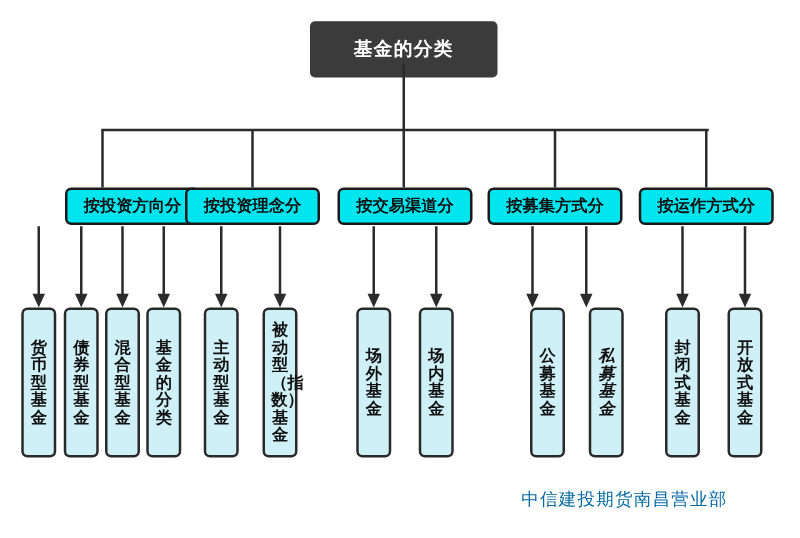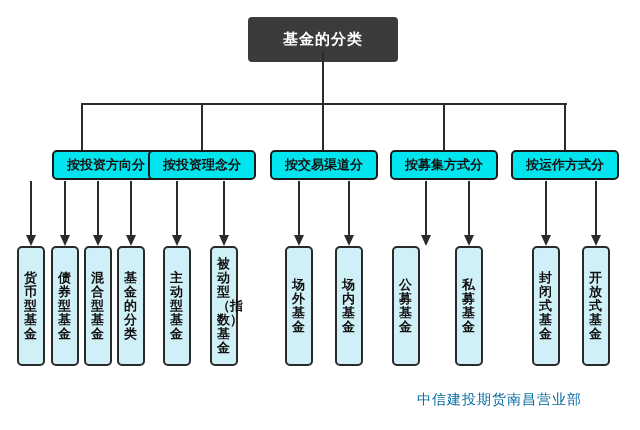--- a/index.html
+++ b/index.html
@@ -39,7 +39,7 @@
   .leaf span{
     display:block;width:14px;
     font-size:13px;line-height:14px;font-weight:bold;color:#111111;
-    word-break:break-all;
+    word-break:break-all;text-align:center;
   }
   
   .arrow-line{position:absolute;top:181px;height:55px;width:2px;background:#2b2b2b;}

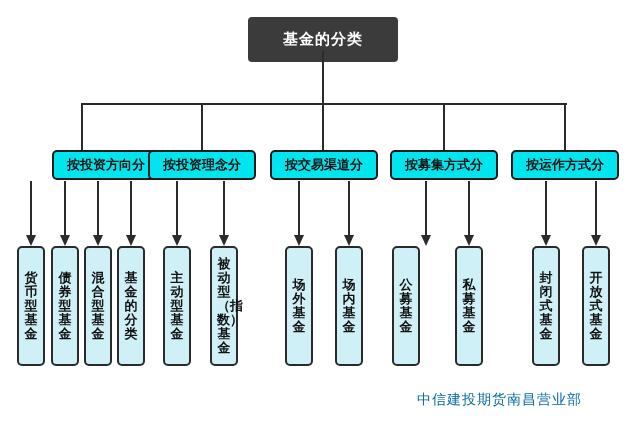--- a/index.html
+++ b/index.html
@@ -139,7 +139,7 @@
   <div class="leaf" style="left:335px;">
     <span>场内基金</span>
   </div>
-  <div class="leaf" style="left:392px;">
+  <div class="leaf" style="left:424px;">
     <span>公募基金</span>
   </div>
   <div class="leaf" style="left:455px;">

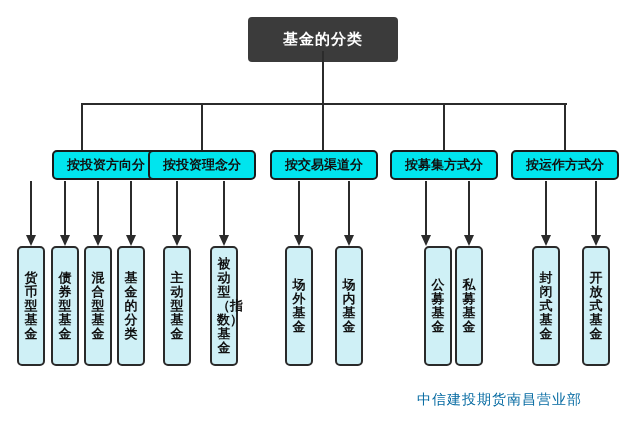--- a/index.html
+++ b/index.html
@@ -142,7 +142,7 @@
   <div class="leaf" style="left:424px;">
     <span>公募基金</span>
   </div>
-  <div class="leaf" style="left:455px;">
+  <div class="leaf" style="left:471px;font-style:italic;">
     <span>私募基金</span>
   </div>
   <div class="leaf" style="left:532px;">

